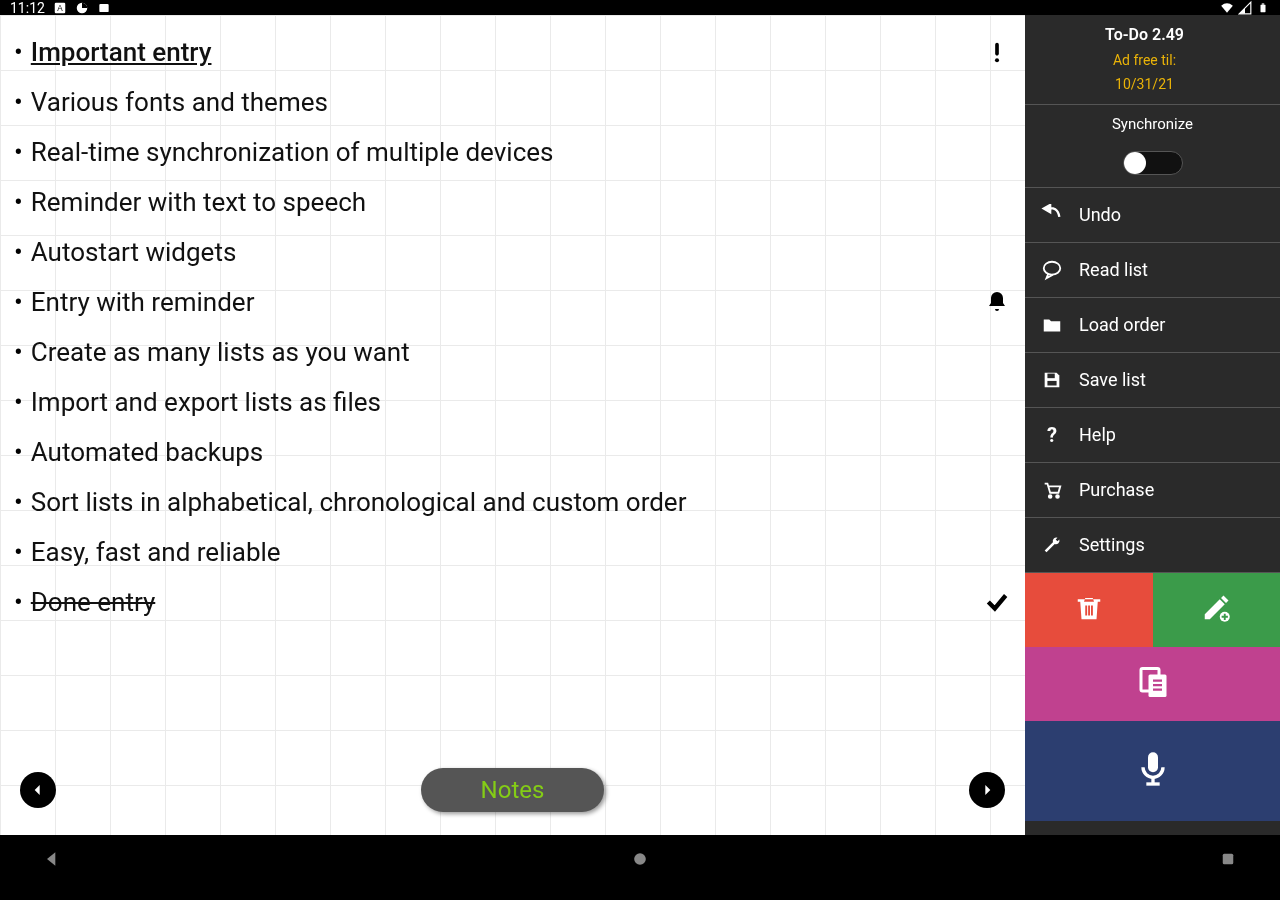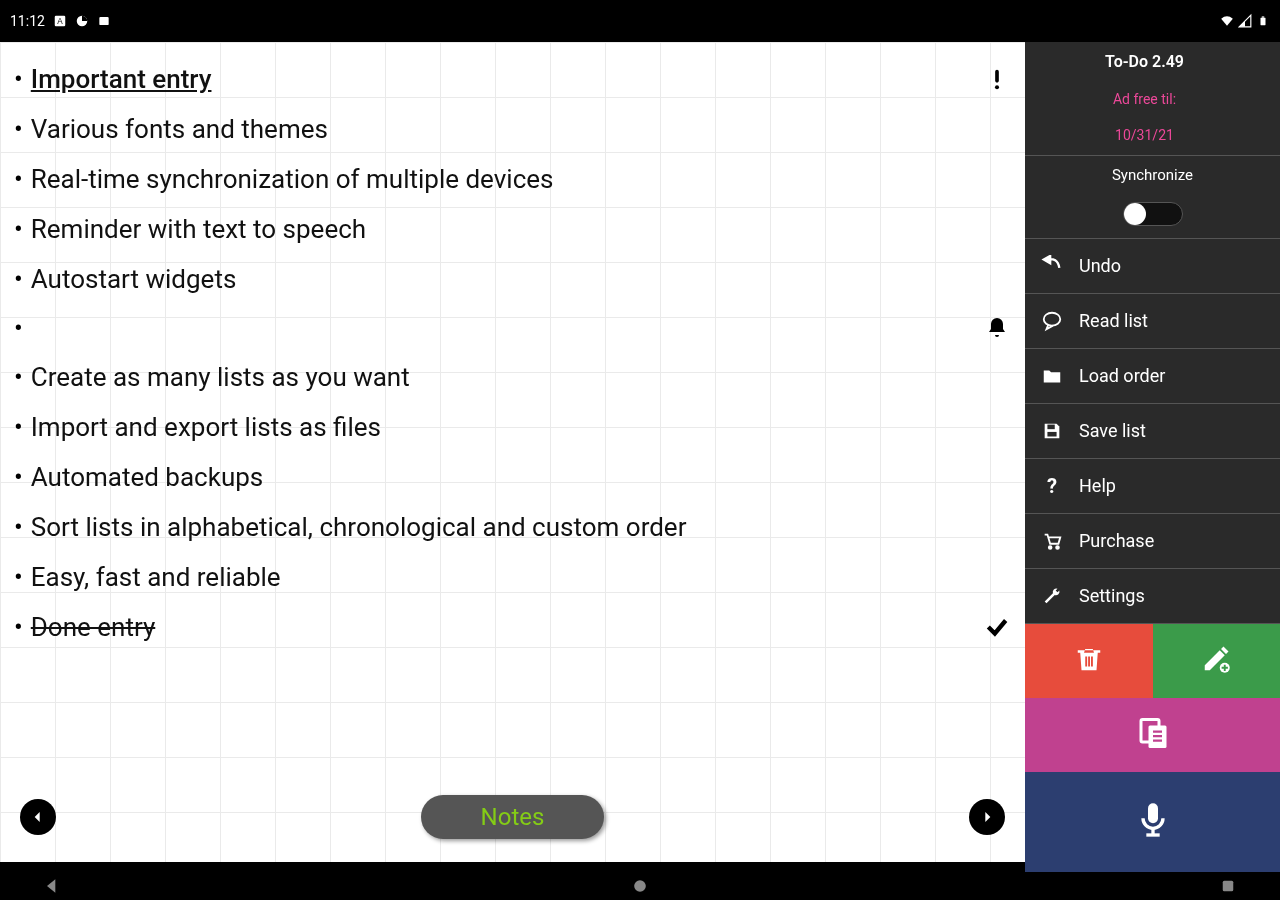--- a/index.html
+++ b/index.html
@@ -7,7 +7,7 @@
   body { background: #000; }
 
   
-  .status-bar { height: 42px; background: #000; color: #fff; display: flex; align-items: center; padding: 0 10px; font-size: 14px; justify-content: space-between; }
+  .status-bar { height: 15px; background: #000; color: #fff; display: flex; align-items: center; padding: 0 10px; font-size: 14px; justify-content: space-between; }
   .status-left { display: flex; align-items: center; gap: 8px; }
   .status-right { display: flex; align-items: center; gap: 4px; }
   .status-icon { width: 14px; height: 14px; display: inline-flex; align-items: center; justify-content: center; }

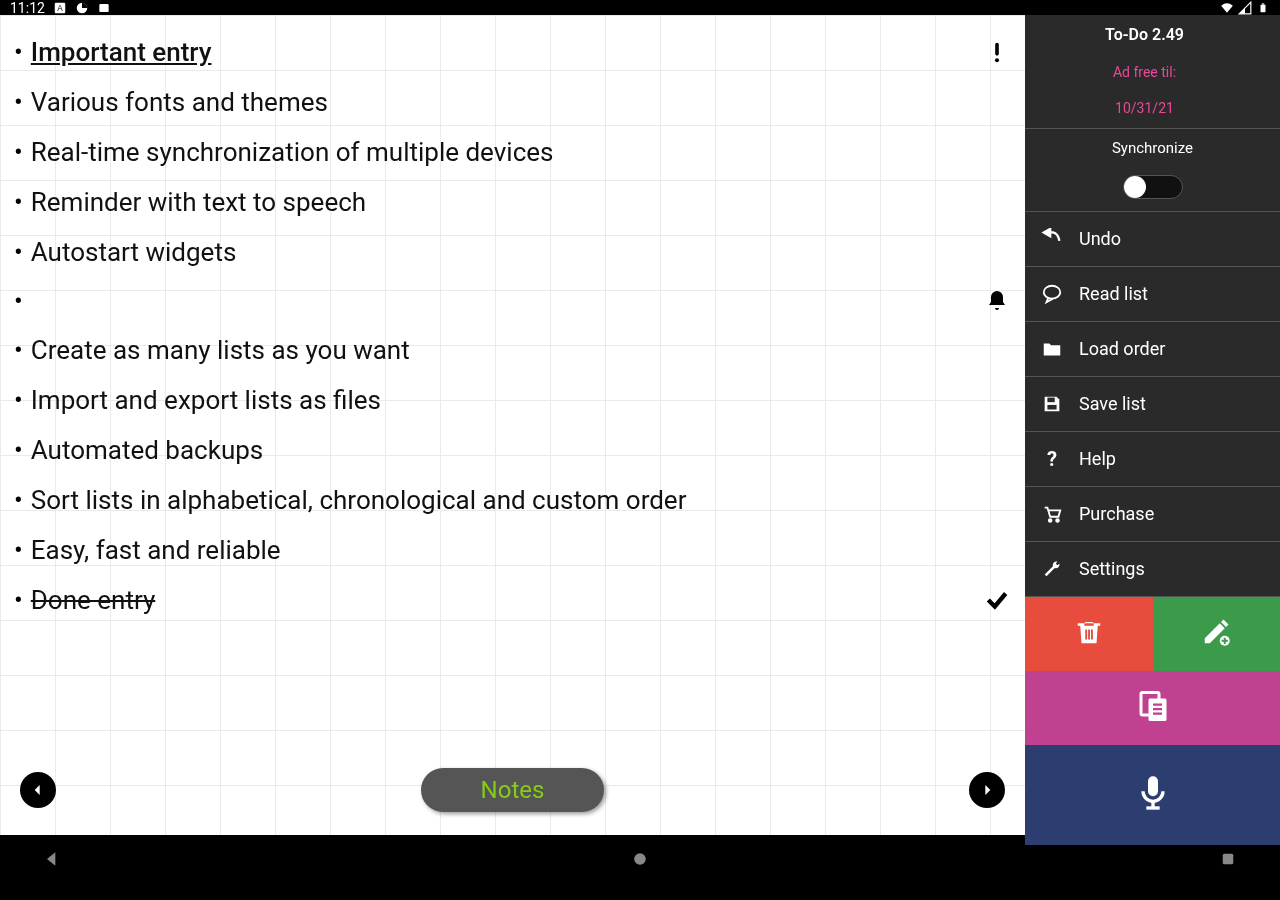--- a/index.html
+++ b/index.html
@@ -37,7 +37,7 @@
   .sidebar { width: 255px; background: #2a2a2a; color: #fff; display: flex; flex-direction: column; }
   .app-header { text-align: center; padding: 10px 22px 12px 6px; border-bottom: 1px solid #555; }
   .app-title { font-size: 16px; font-weight: 600; }
-  .app-sub { font-size: 14px; color: #ec4899; margin-top: 20px; }
+  .app-sub { font-size: 14px; color: #eab308; margin-top: 8px; }
   .sync-section { text-align: center; padding: 10px 0 12px 0; border-bottom: 1px solid #555; }
   .sync-label { font-size: 15px; margin-bottom: 18px; }
   .toggle { width: 60px; height: 24px; border-radius: 12px; background: #111; margin: 0 auto; position: relative; border:1px solid #555;}

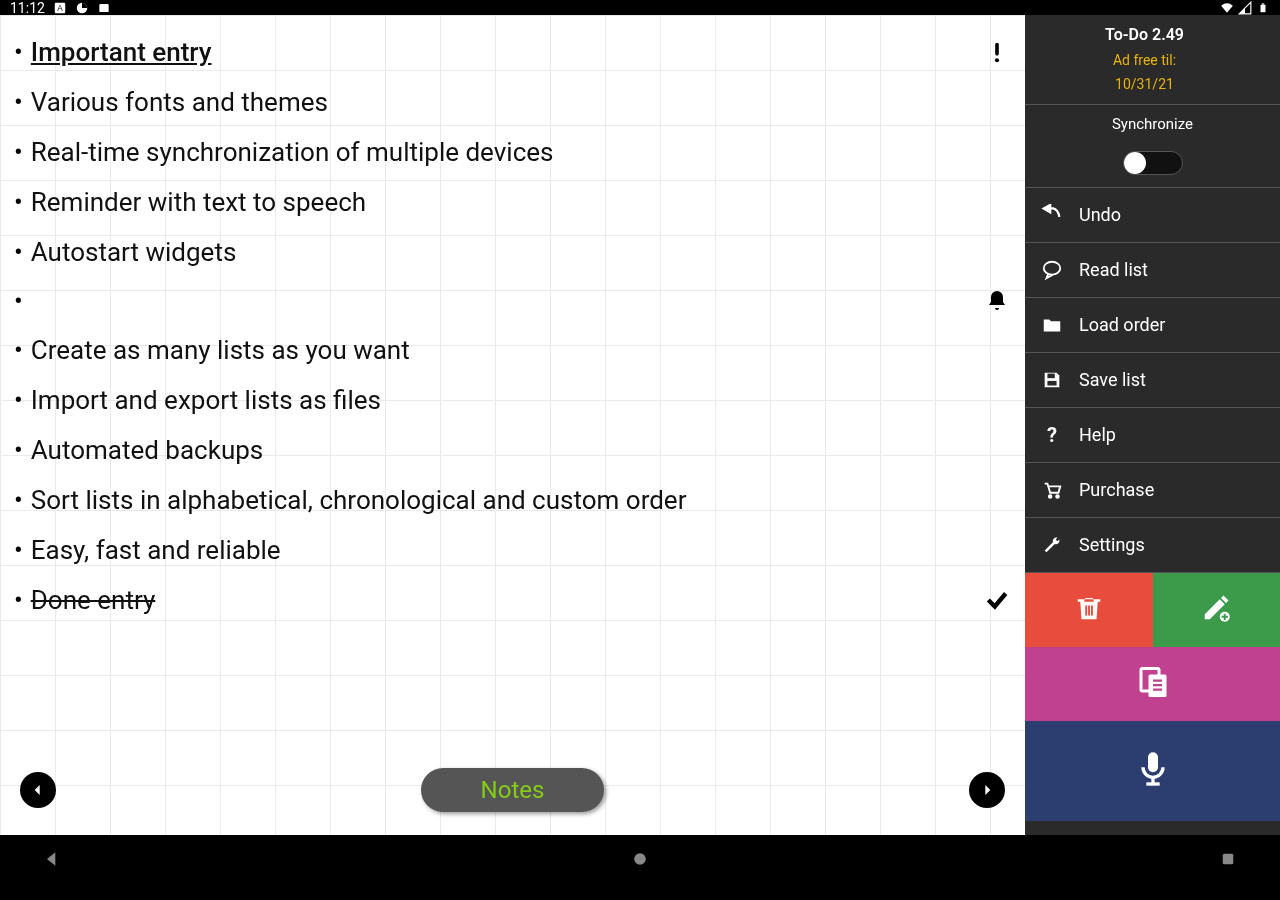--- a/index.html
+++ b/index.html
@@ -137,6 +137,7 @@
         </div>
         <div class="list-item">
           <span class="bullet">•</span>
+          <span class="item-text">Entry with reminder</span>
           <span class="item-spacer"></span>
           <span class="item-icon">
             <svg viewBox="0 0 24 24" width="24" height="24" fill="#000">

